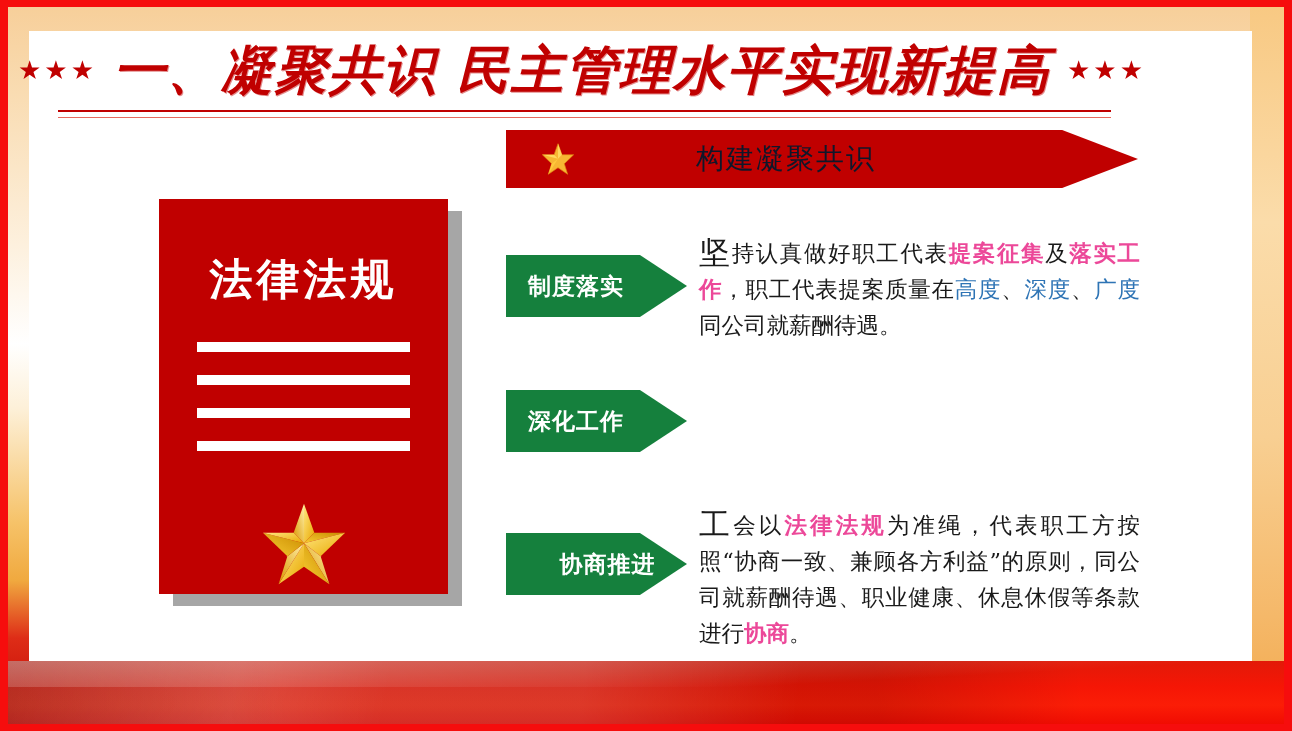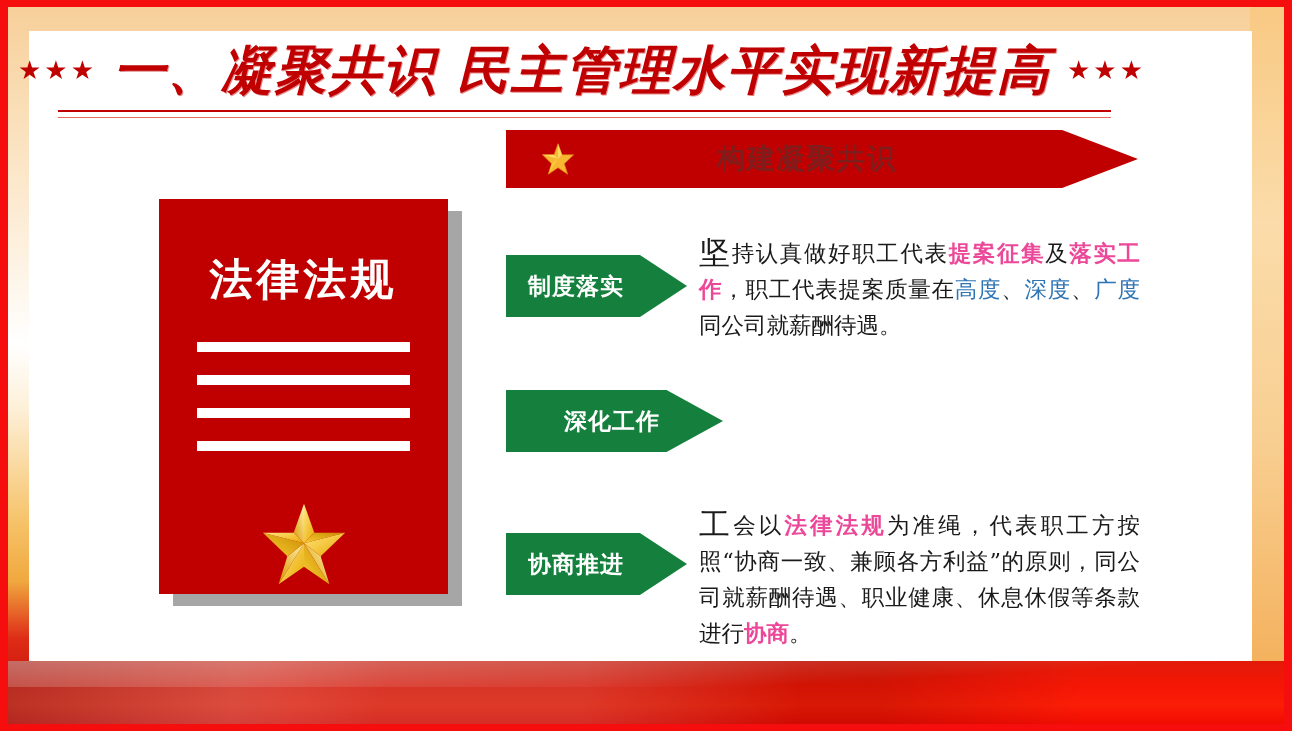--- a/index.html
+++ b/index.html
@@ -103,7 +103,7 @@
   .banner-text{
     position:absolute;left:0;top:0;width:560px;height:58px;
     display:flex;align-items:center;justify-content:center;
-    color:#7f1d1d;font-size:28px;font-weight:bold;letter-spacing:2px;margin-left:21px;
+    color:#0f172a;font-size:28px;font-weight:normal;letter-spacing:2px;
   }
 
   

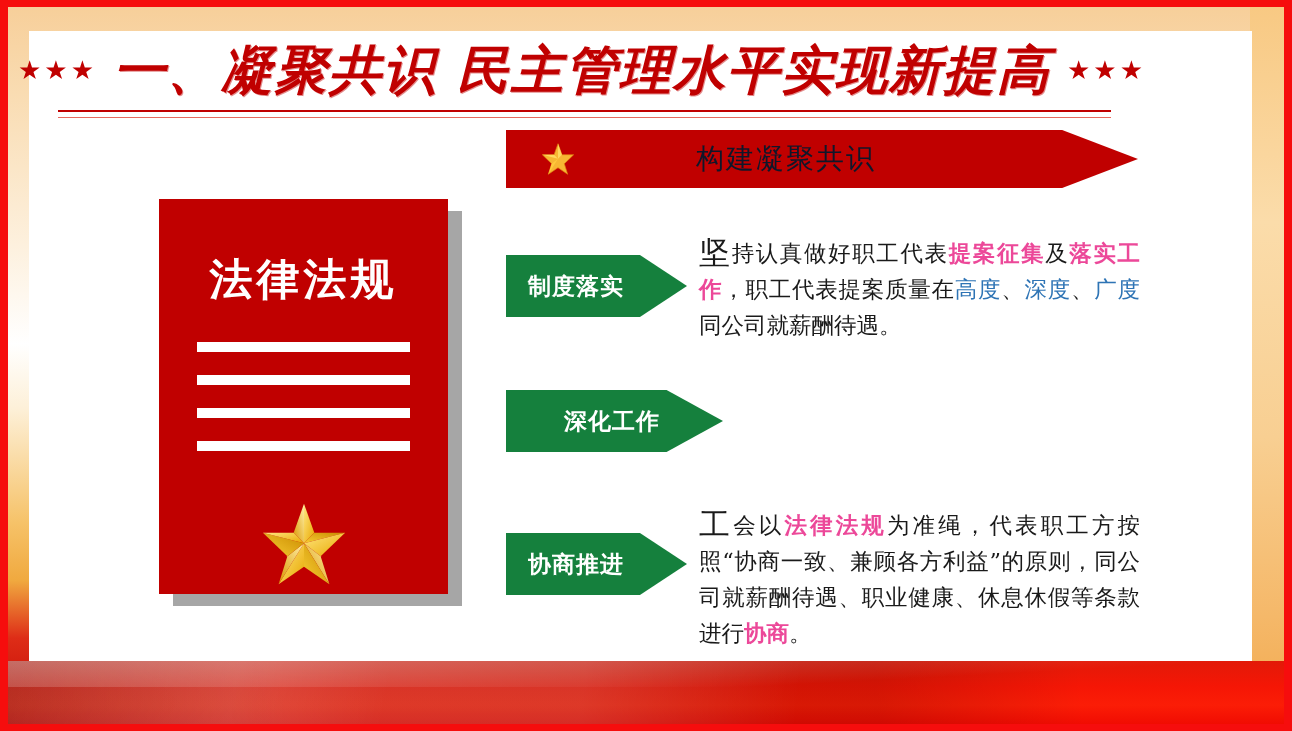--- a/index.html
+++ b/index.html
@@ -123,7 +123,7 @@
     padding-left:22px;
   }
   .row-1 .tag{margin-top:20px;}
-  .row-2 .tag{margin-top:18px;padding-left:36px;}
+  .row-2 .tag{margin-top:18px;}
   .row-3 .tag{margin-top:26px;}
 
   .body-text{

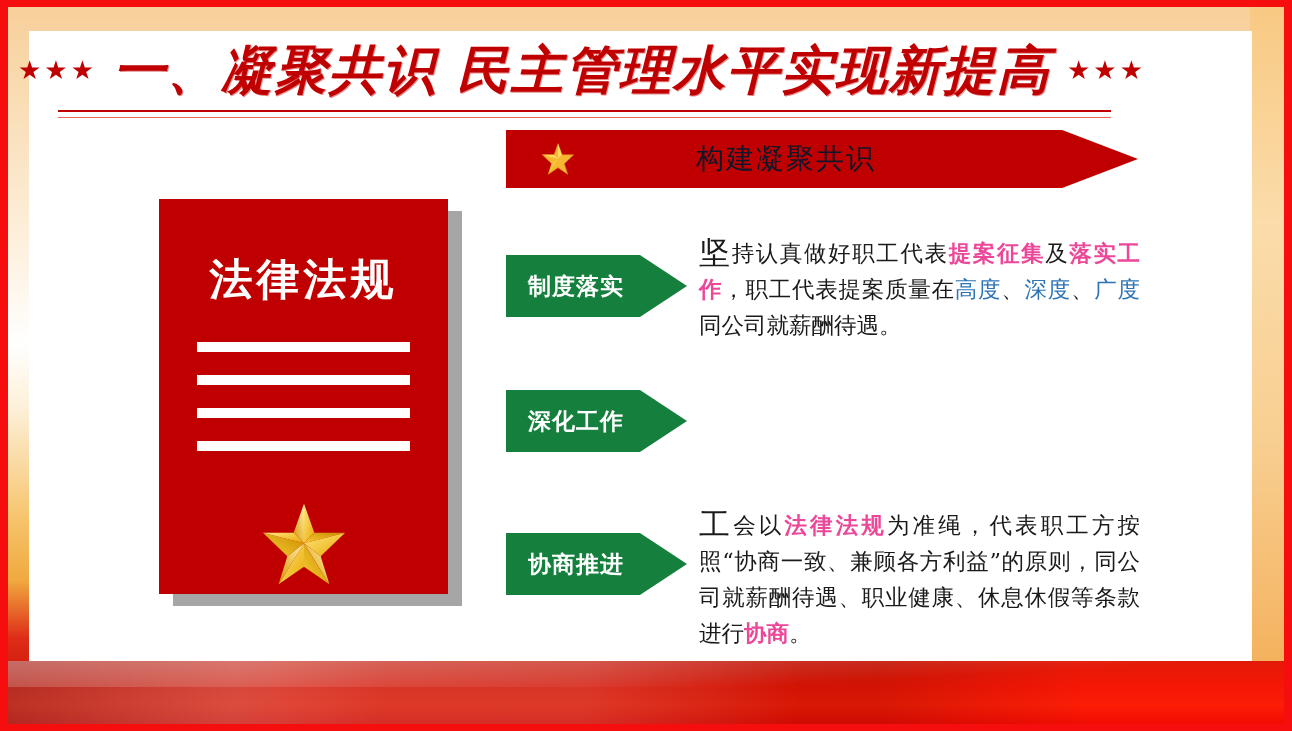--- a/index.html
+++ b/index.html
@@ -124,7 +124,7 @@
   }
   .row-1 .tag{margin-top:20px;}
   .row-2 .tag{margin-top:18px;}
-  .row-3 .tag{margin-top:26px;}
+  .row-3 .tag{margin-top:26px;justify-content:center;}
 
   .body-text{
     flex:1 1 auto;padding-left:12px;

